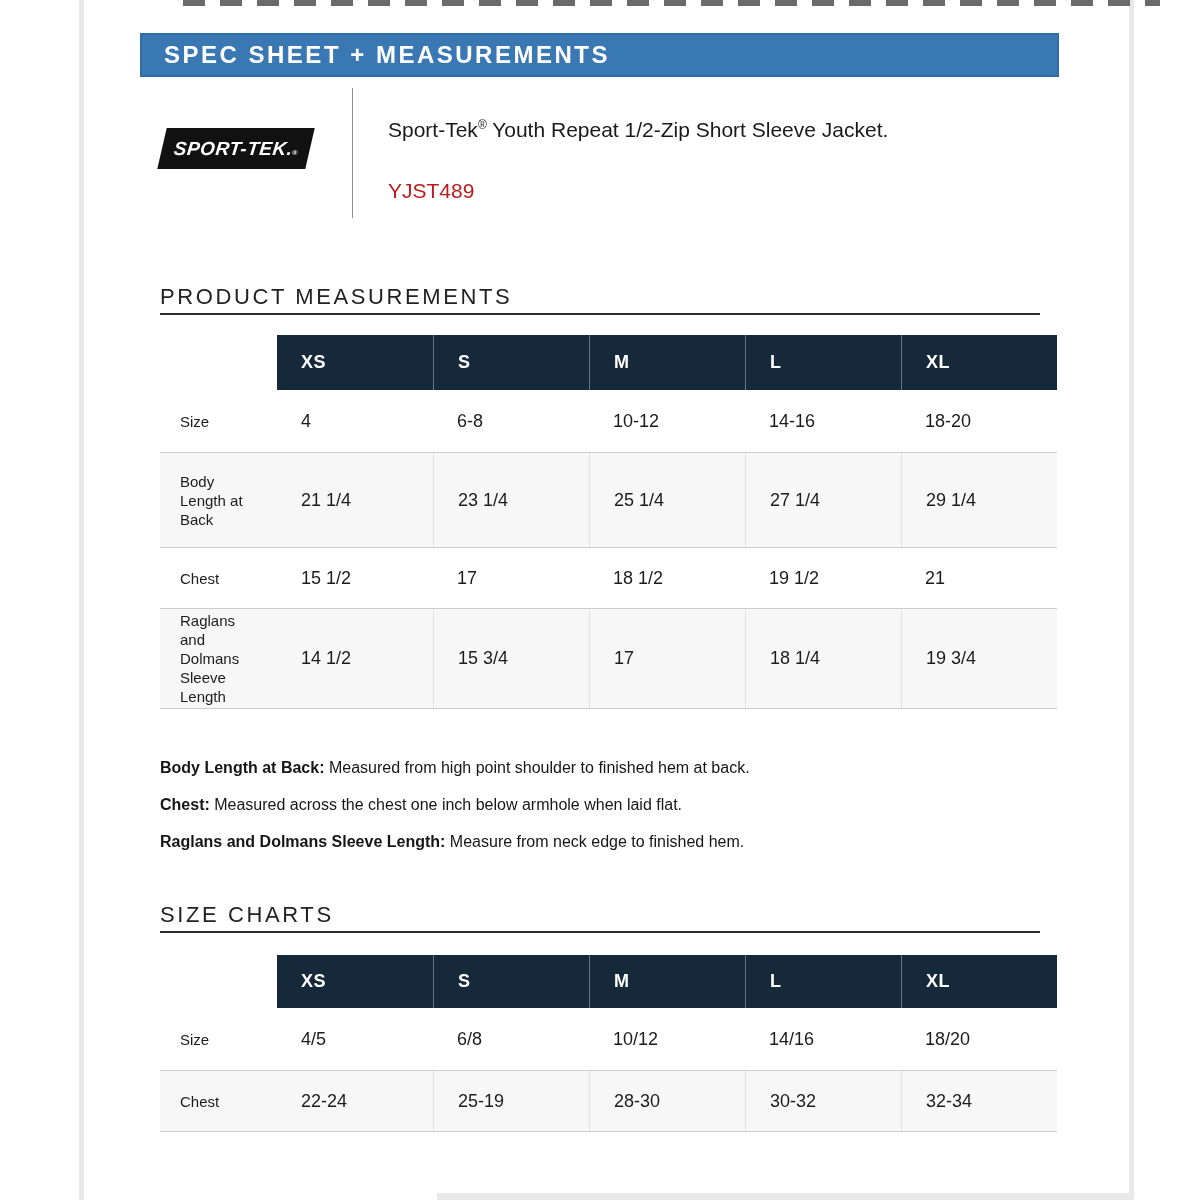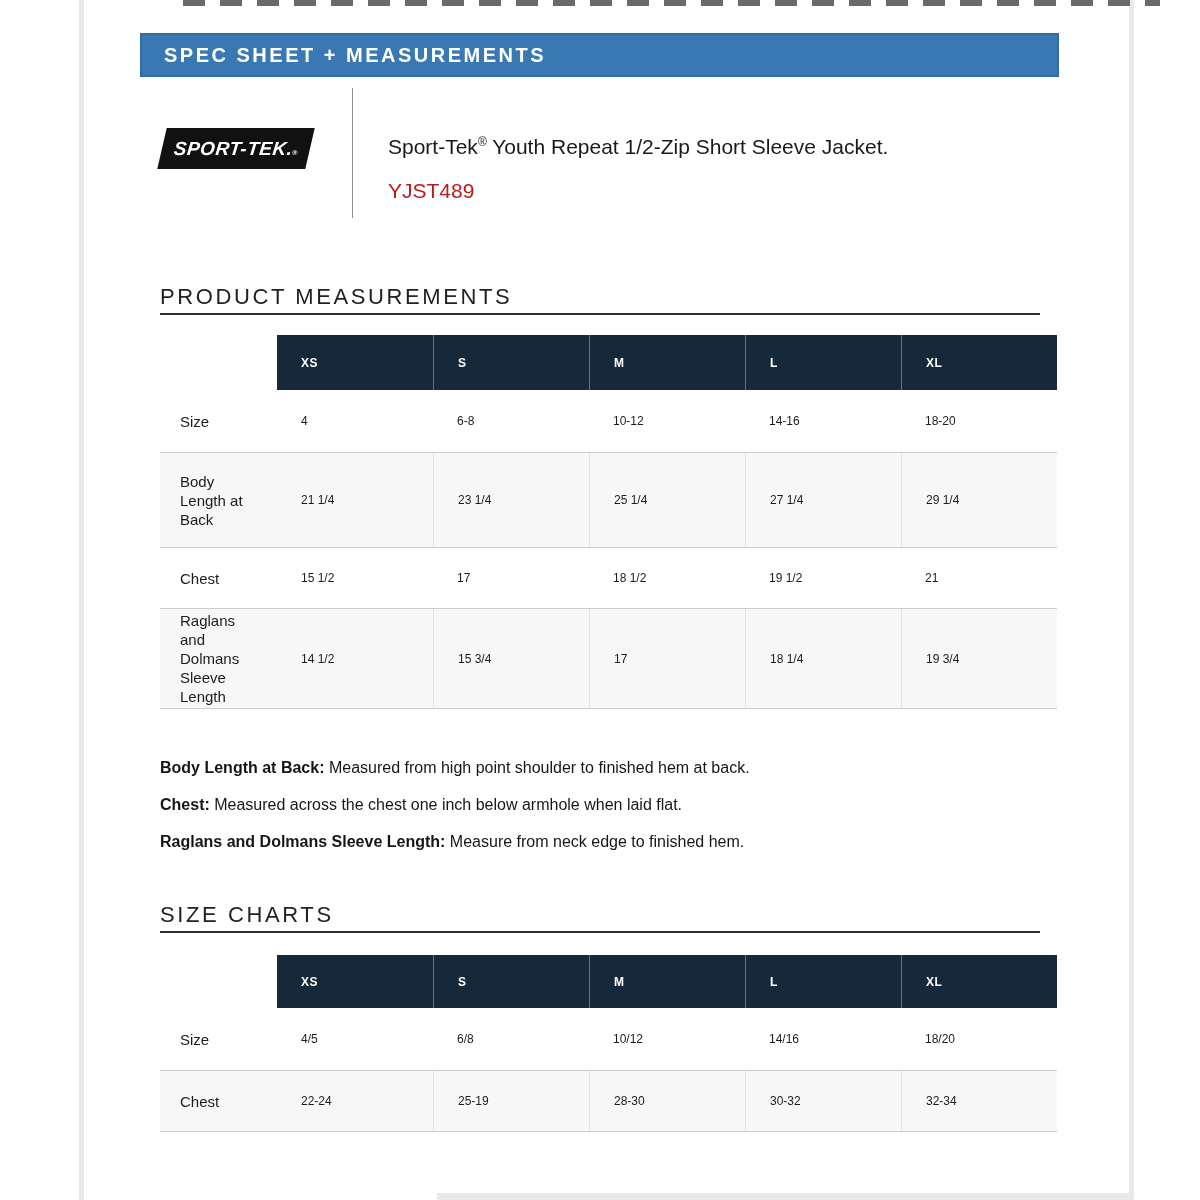--- a/index.html
+++ b/index.html
@@ -32,7 +32,7 @@
     position: absolute; left: 140px; top: 33px; width: 919px; height: 44px;
     background: #3a78b4; border: 2px solid #2f6da7;
     display: flex; align-items: center; padding-left: 22px;
-    color: #fff; font-size: 20px; font-weight: bold; letter-spacing: 2.5px;
+    color: #fff; font-size: 24px; font-weight: bold; letter-spacing: 2.5px;
   }
 
   

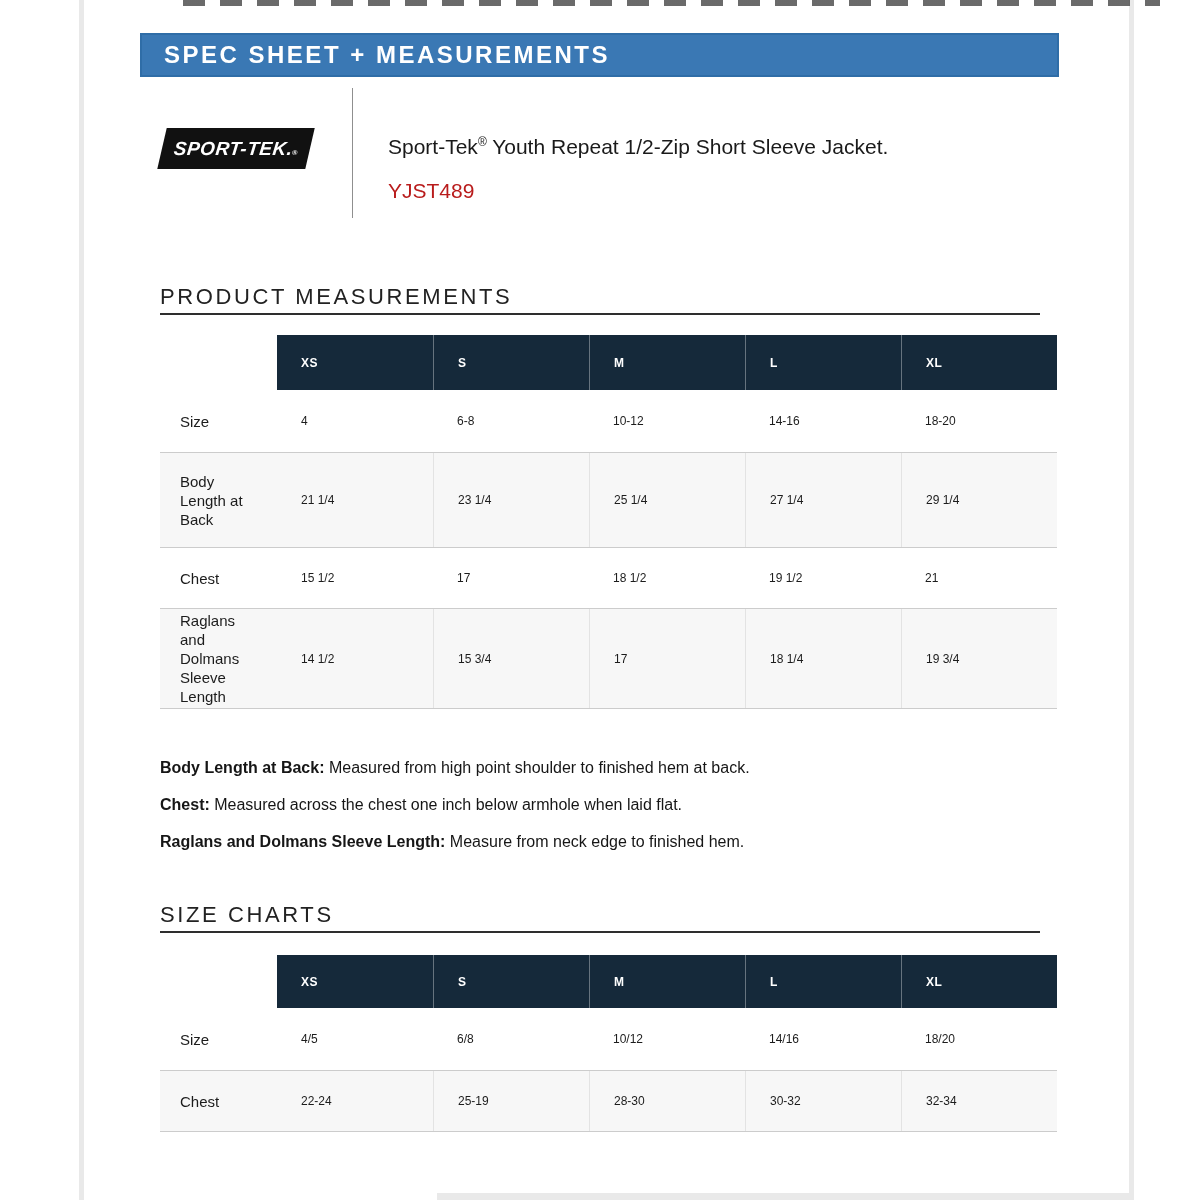--- a/index.html
+++ b/index.html
@@ -48,7 +48,7 @@
   }
   .logo-reg { font-size: 7px; font-style: normal; vertical-align: baseline; }
   .brand-divider { position: absolute; left: 352px; top: 88px; width: 1px; height: 130px; background: #8f8f8f; }
-  .product-title { position: absolute; left: 388px; top: 135px; font-size: 21px; color: #1a1a1a; white-space: nowrap; }
+  .product-title { position: absolute; left: 388px; top: 118px; font-size: 21px; color: #1a1a1a; white-space: nowrap; }
   .product-title sup { font-size: 12px; }
   .sku { position: absolute; left: 388px; top: 179px; font-size: 21px; color: #b91c1c; }
 

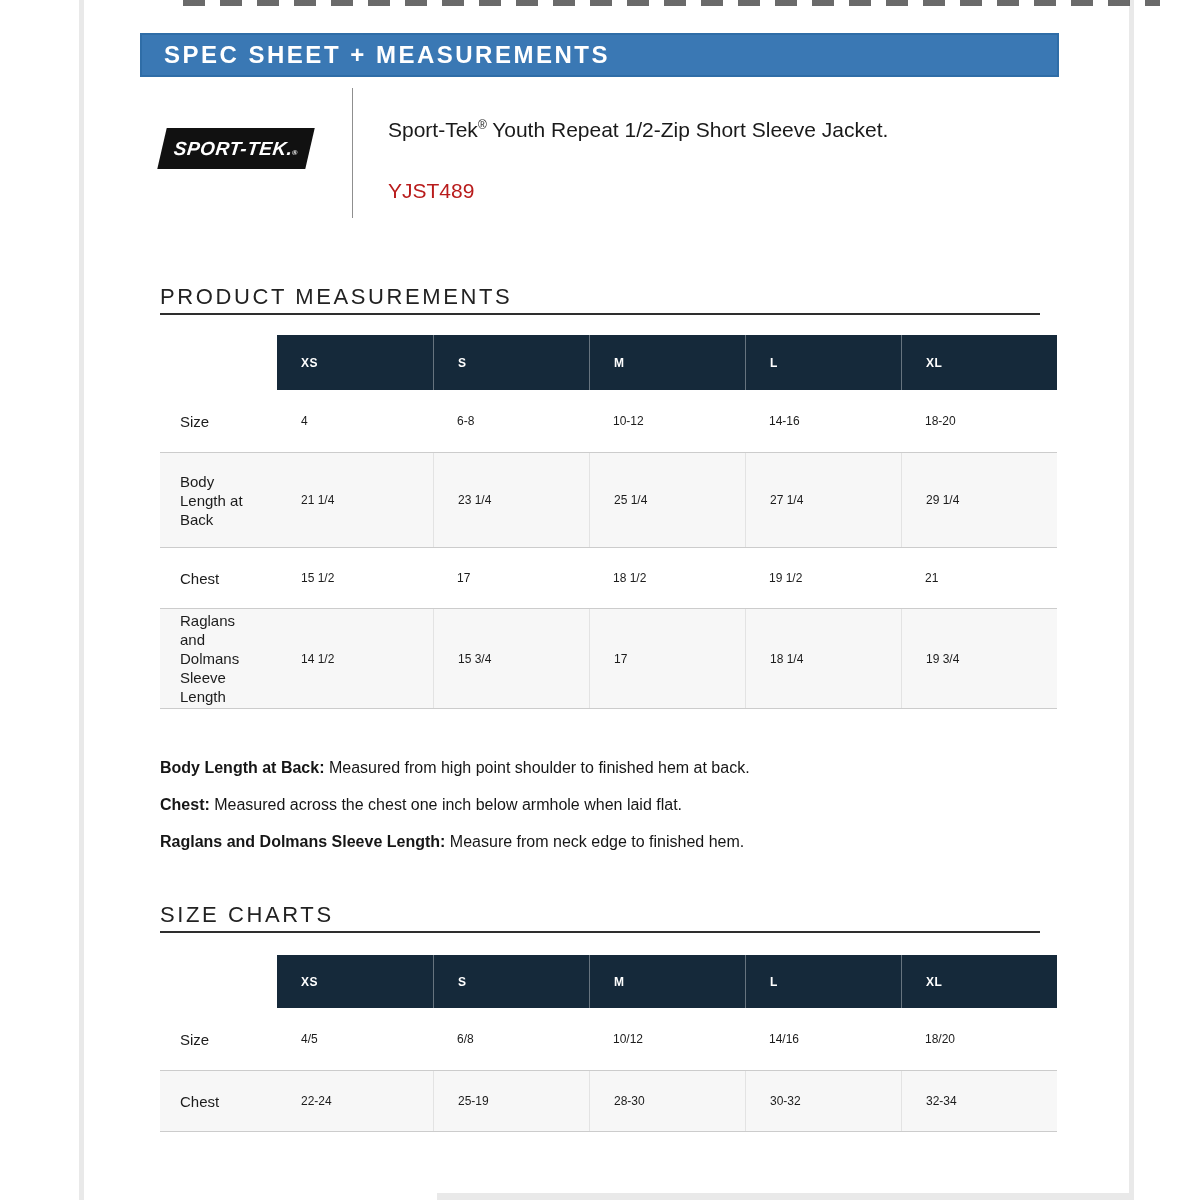--- a/index.html
+++ b/index.html
@@ -68,7 +68,7 @@
   .t-row { display: flex; width: 897px; }
   .t-cell {
     width: 156px; flex: 0 0 156px; display: flex; align-items: center;
-    padding-left: 24px; font-size: 12px; white-space: nowrap;
+    padding-left: 24px; font-size: 18px; white-space: nowrap;
   }
   .t-label {
     width: 117px; flex: 0 0 117px; display: flex; align-items: center;

